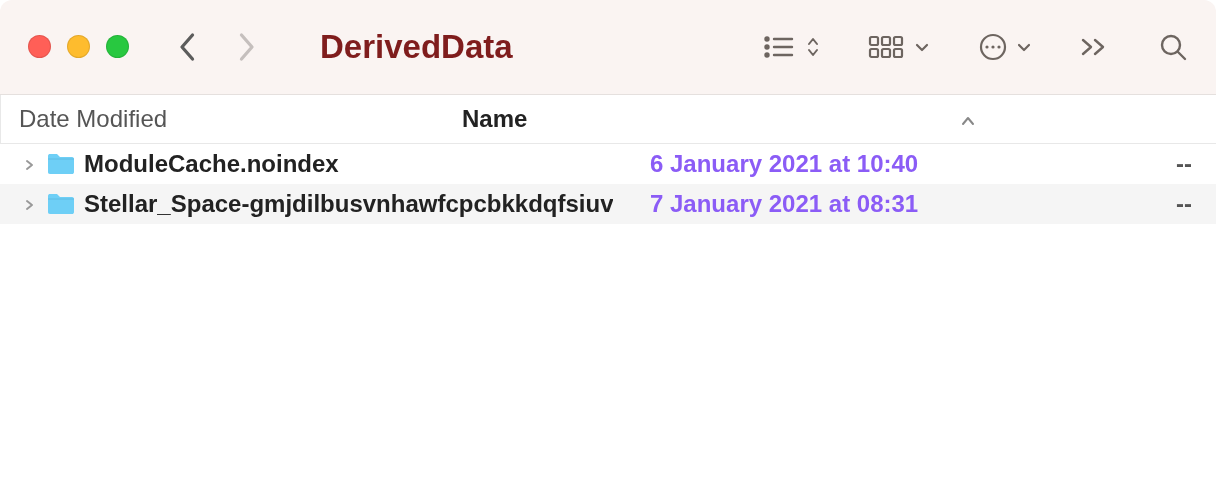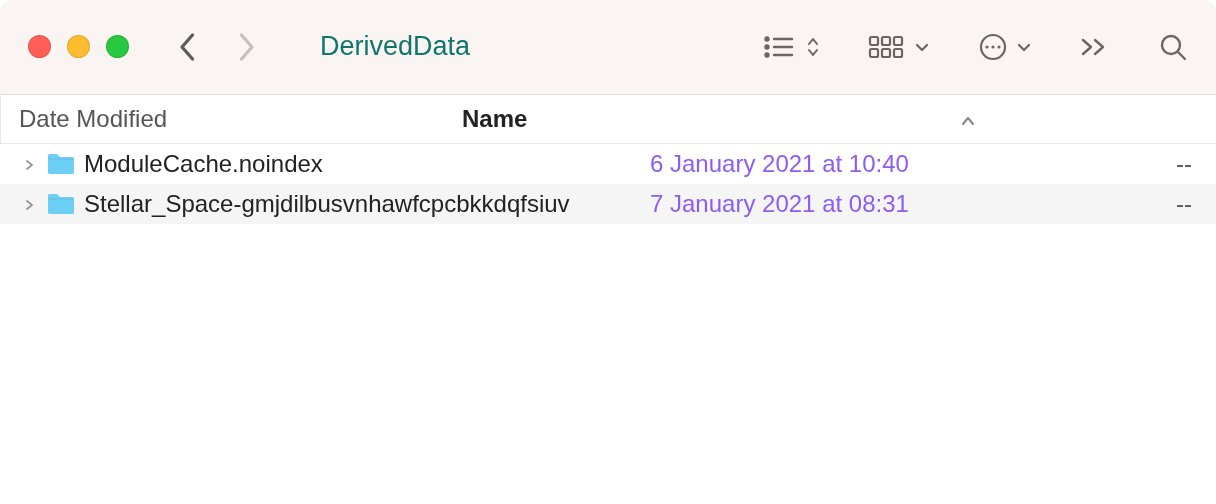--- a/index.html
+++ b/index.html
@@ -54,9 +54,9 @@
     }
     .nav-arrows .disabled { color: #c5bfbd; }
     .title {
-      font-size: 27px;
-      font-weight: 400;
-      color: #0f766e;
+      font-size: 33px;
+      font-weight: 700;
+      color: #7f1d1d;
       flex: 0 0 auto;
       margin-left: 15px;
     }

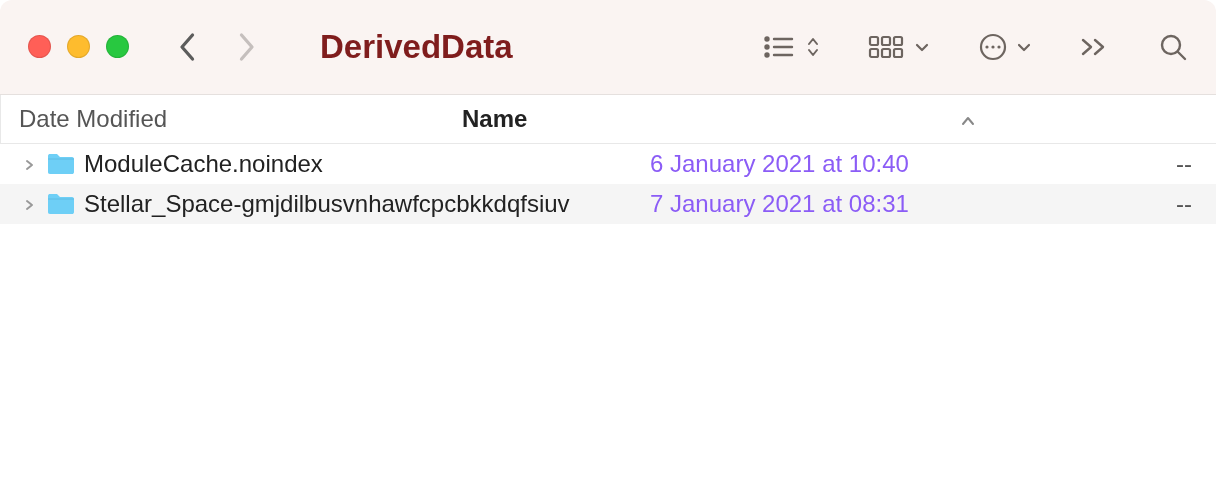--- a/index.html
+++ b/index.html
@@ -108,6 +108,7 @@
     .col-size { flex: 1; border-left: 1px solid #e8e8e8; }
     .rows {
       flex: 1;
+      font-weight: bold;
     }
     .row {
       display: flex;

